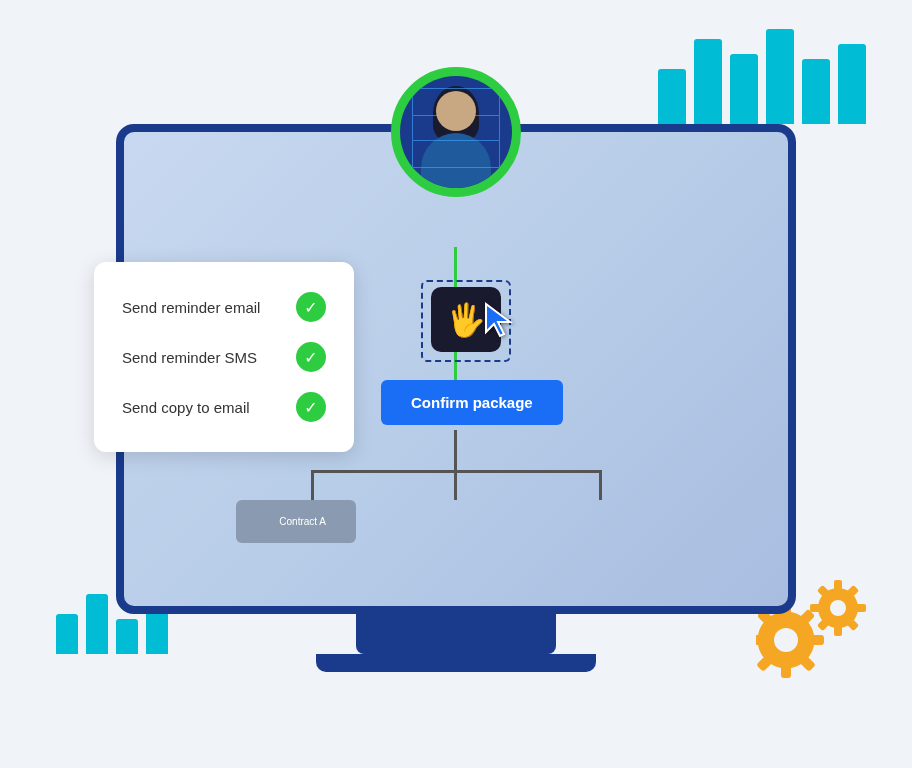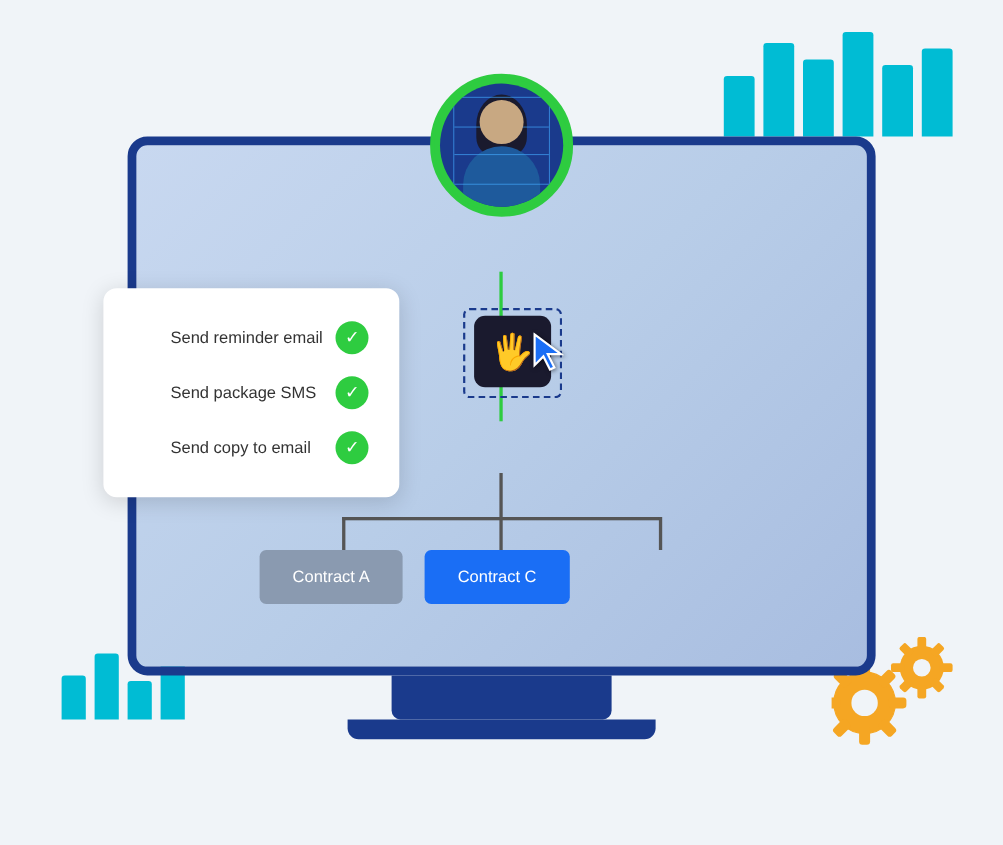--- a/index.html
+++ b/index.html
@@ -198,7 +198,6 @@
       padding: 10px 0;
       font-size: 15px;
       color: #333;
-      margin-left: 33px;
     }
 
     .checklist-item:not(:last-child) {

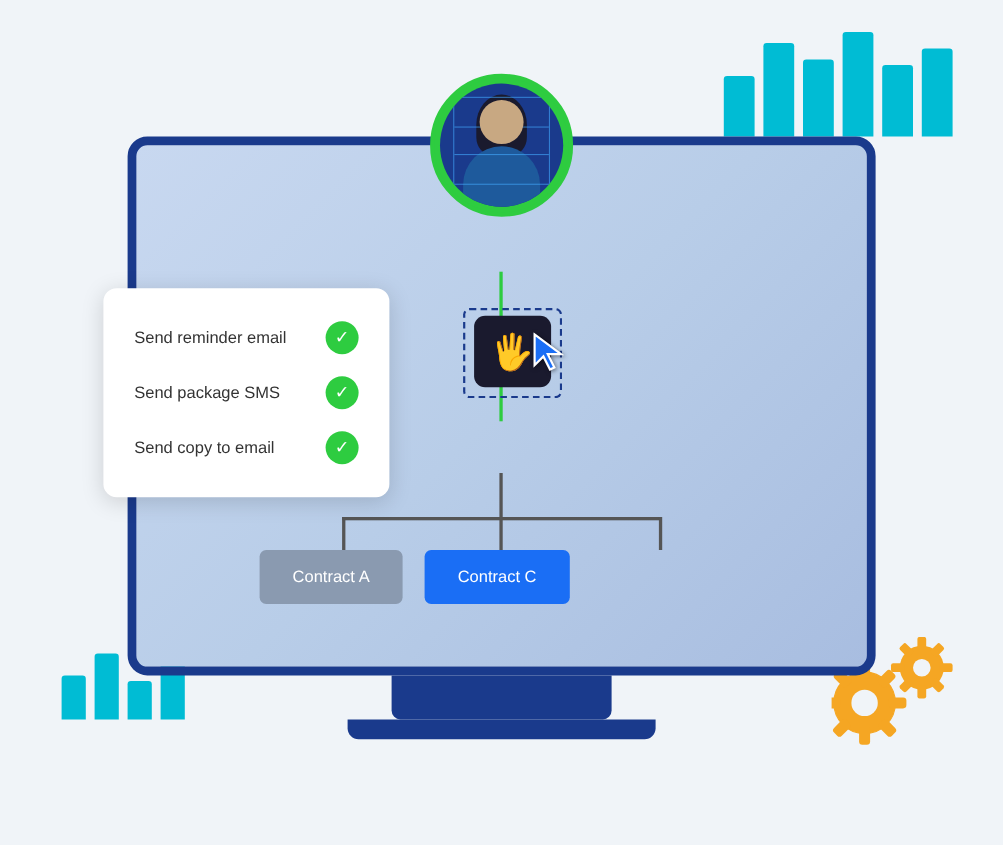--- a/index.html
+++ b/index.html
@@ -467,7 +467,7 @@
           <div class="check-icon">✓</div>
         </div>
         <div class="checklist-item">
-          <span>Send package SMS</span>
+          <span>Send reminder SMS</span>
           <div class="check-icon">✓</div>
         </div>
         <div class="checklist-item">

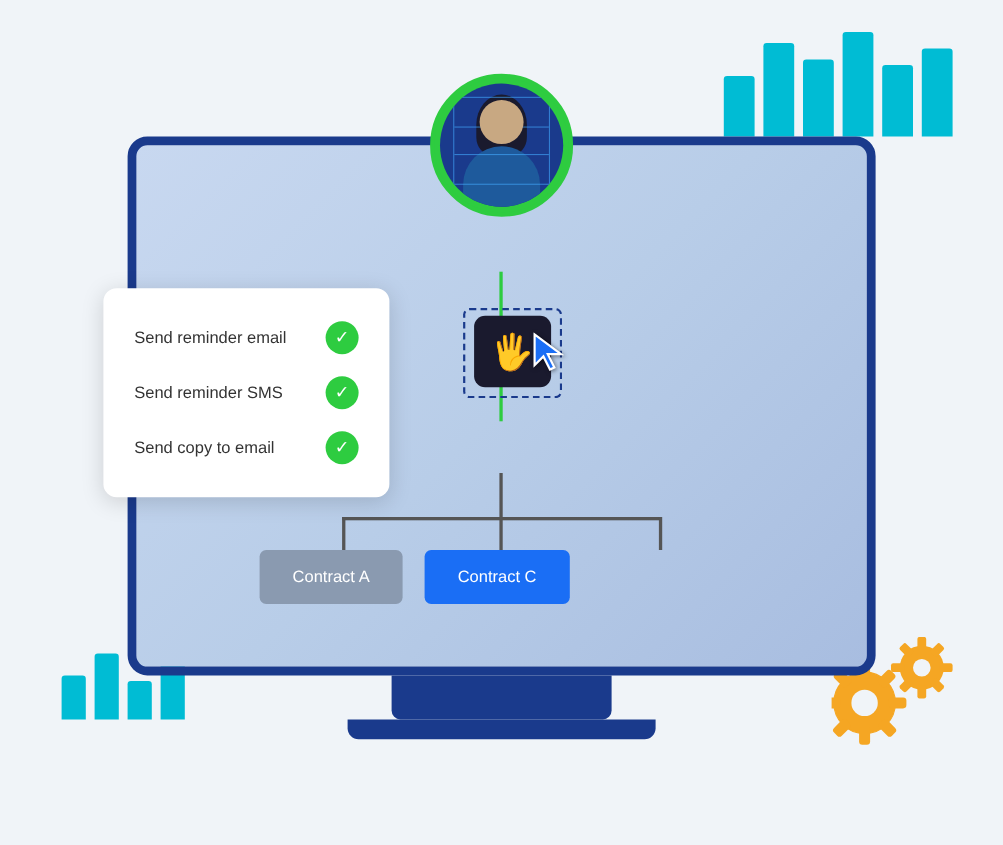--- a/index.html
+++ b/index.html
@@ -492,6 +492,7 @@
 
       <div class="conn-fp-confirm"></div>
 
+      <button class="confirm-btn">Confirm package</button>
 
       <div class="tree-connector"></div>
 

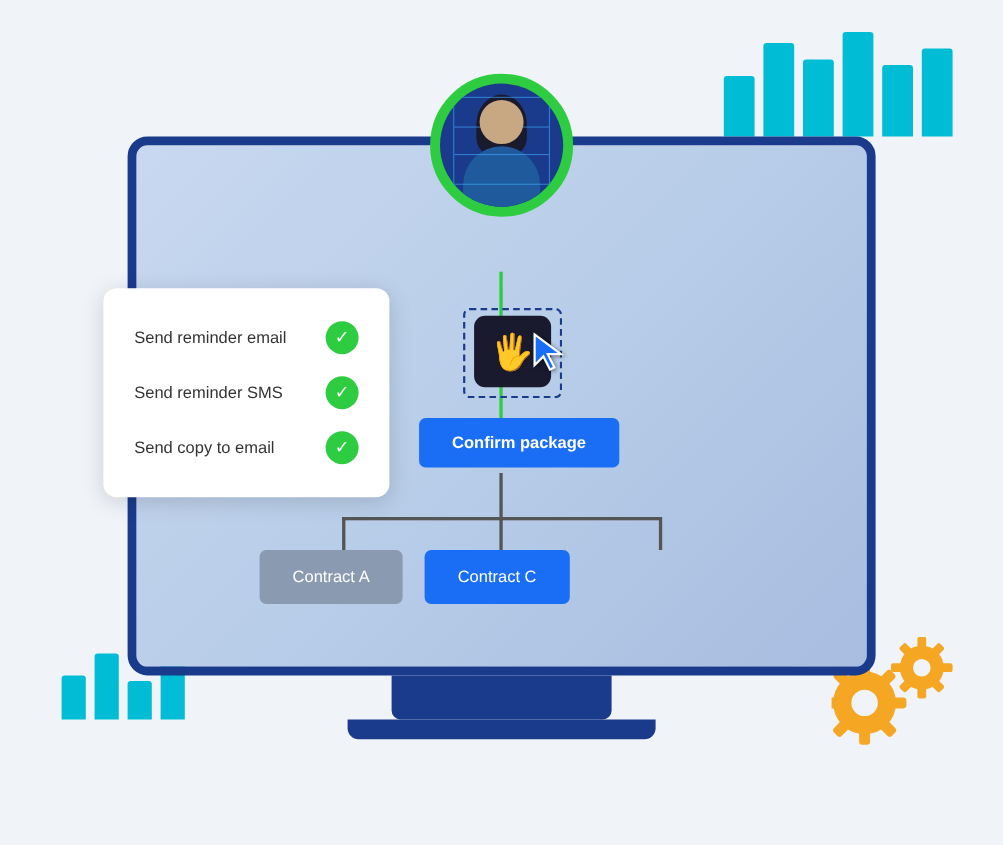--- a/index.html
+++ b/index.html
@@ -366,7 +366,7 @@
       color: white;
       border-radius: 6px;
       padding: 16px 30px;
-      font-size: 15px;
+      font-size: 10px;
       font-weight: 500;
       text-align: right;
       min-width: 120px;

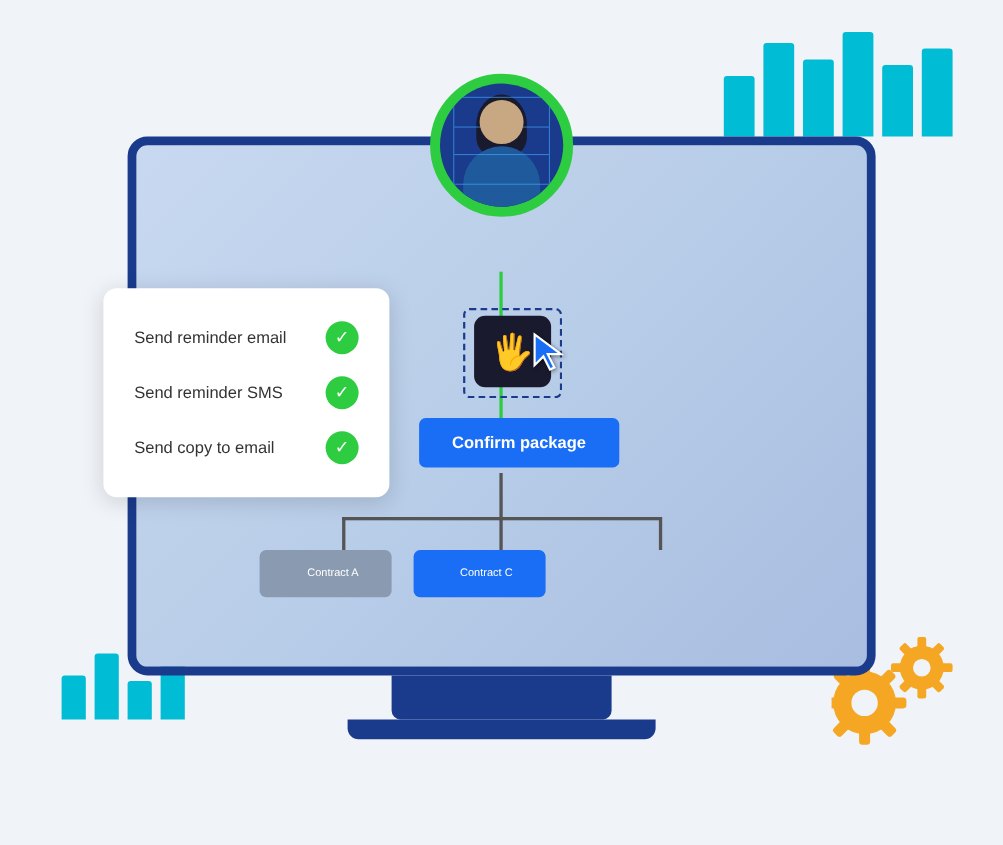--- a/index.html
+++ b/index.html
@@ -506,9 +506,6 @@
         <div class="contract-box">
           <span>Contract A</span>
         </div>
-        <div class="contract-box active">
-          <span>Contract C</span>
-        </div>
       </div>
 
     </div>

